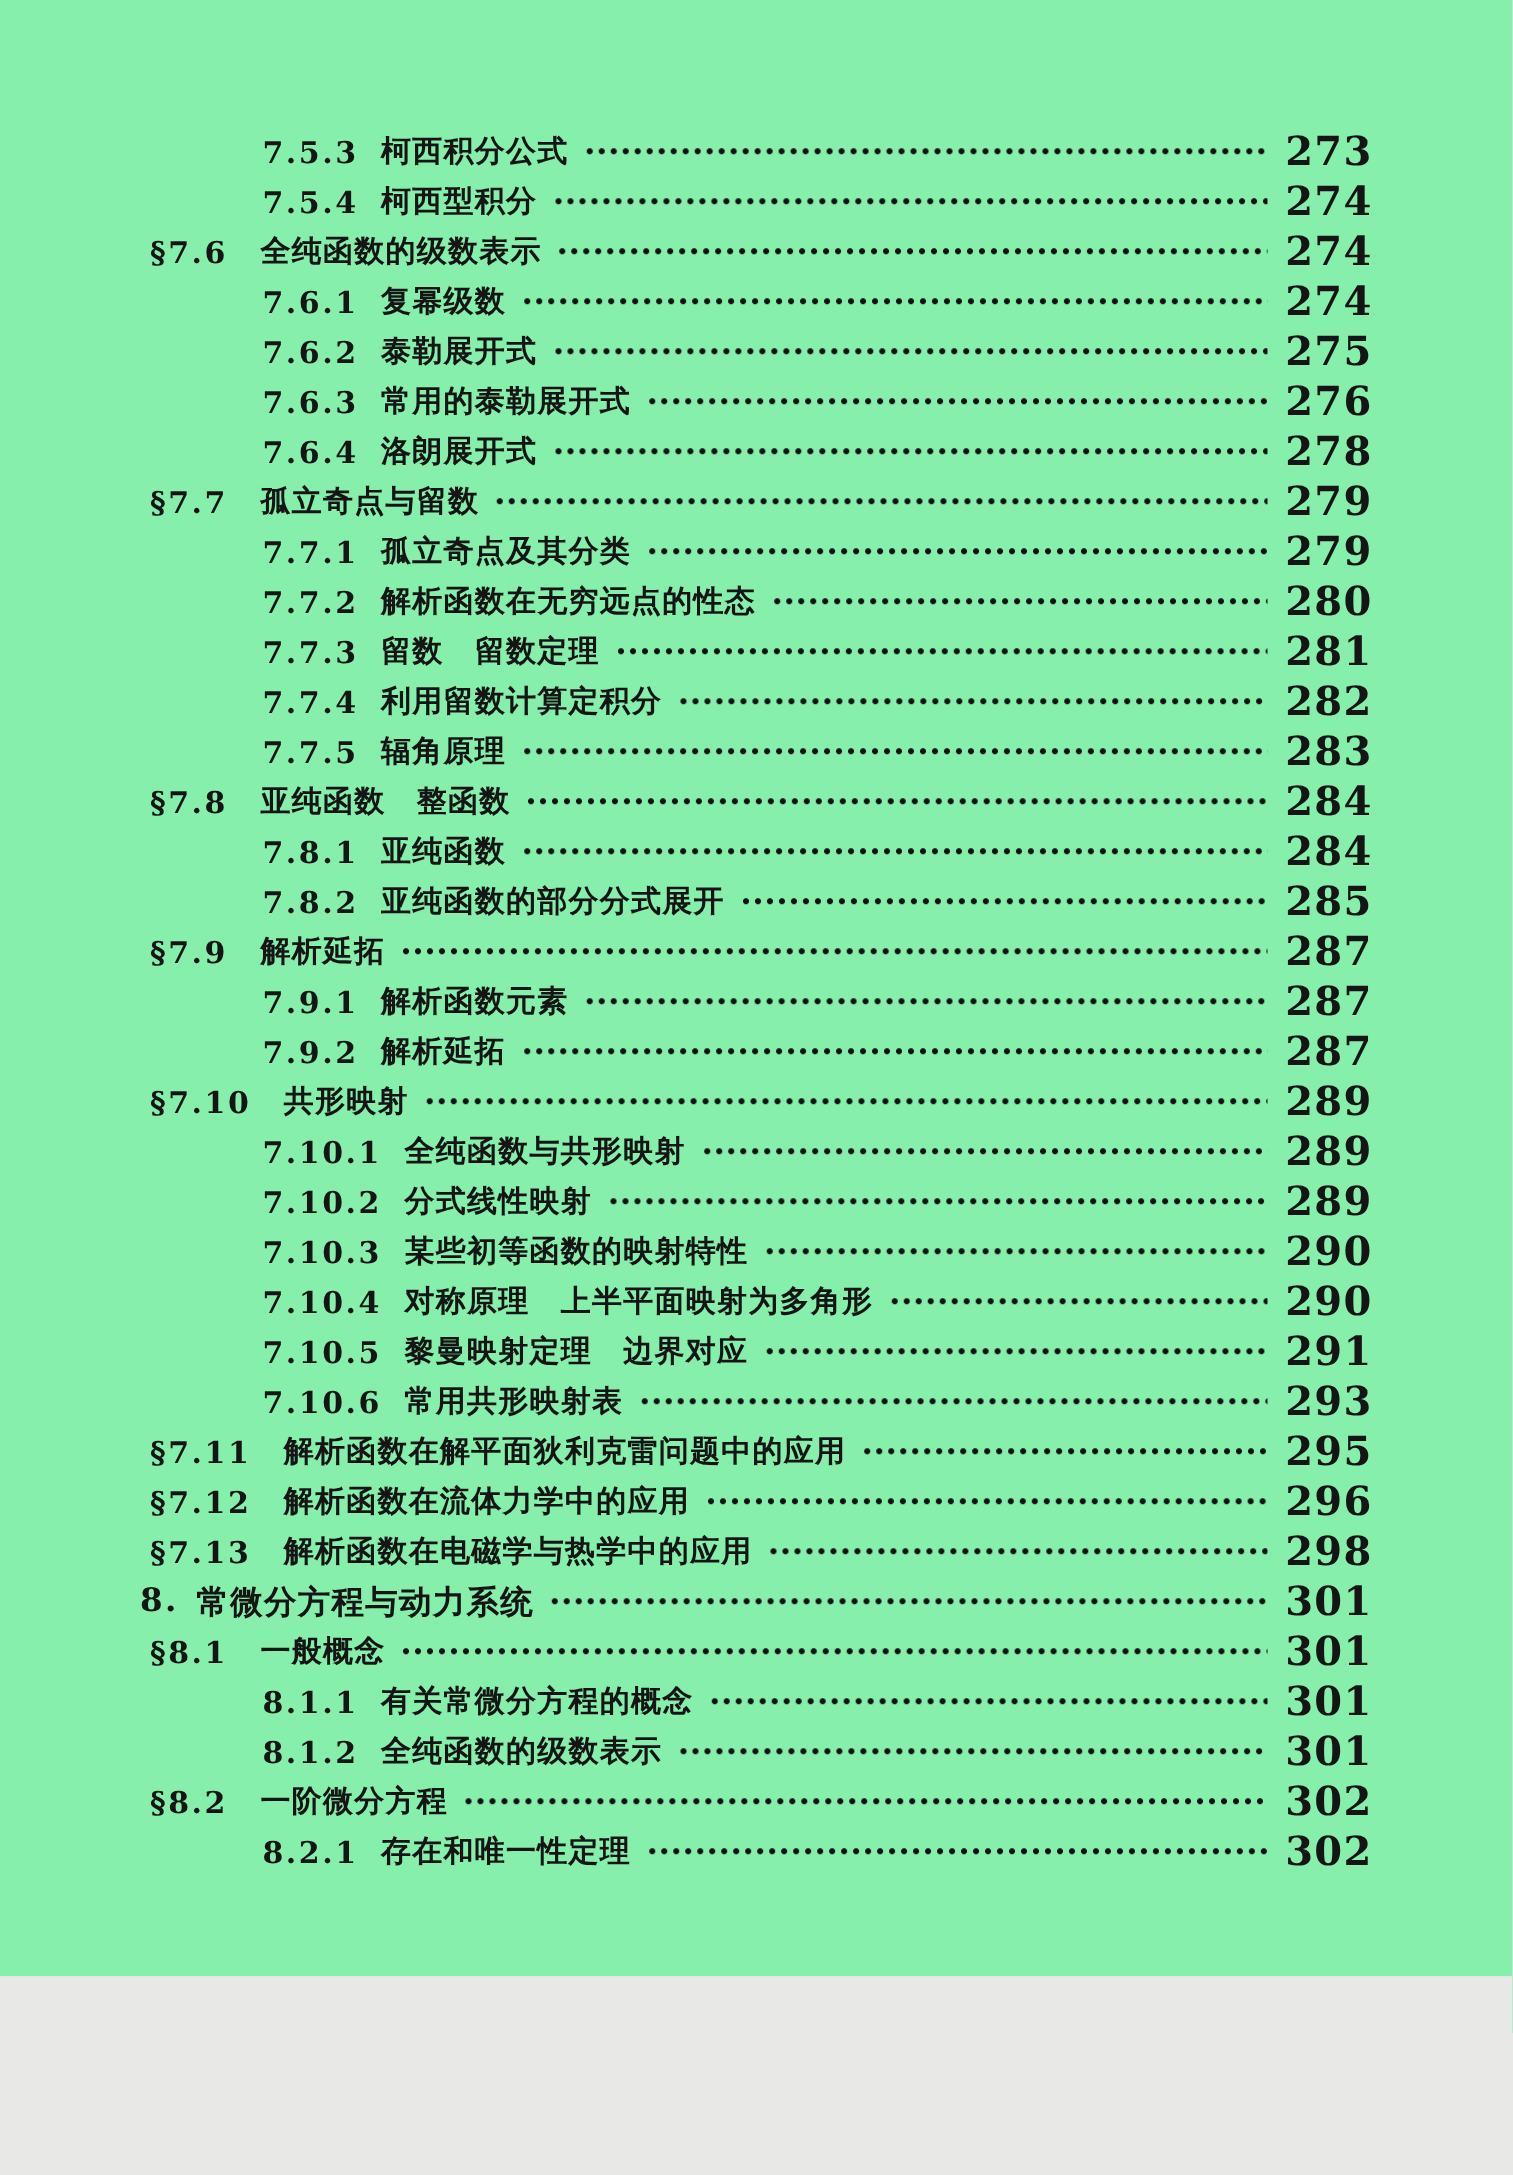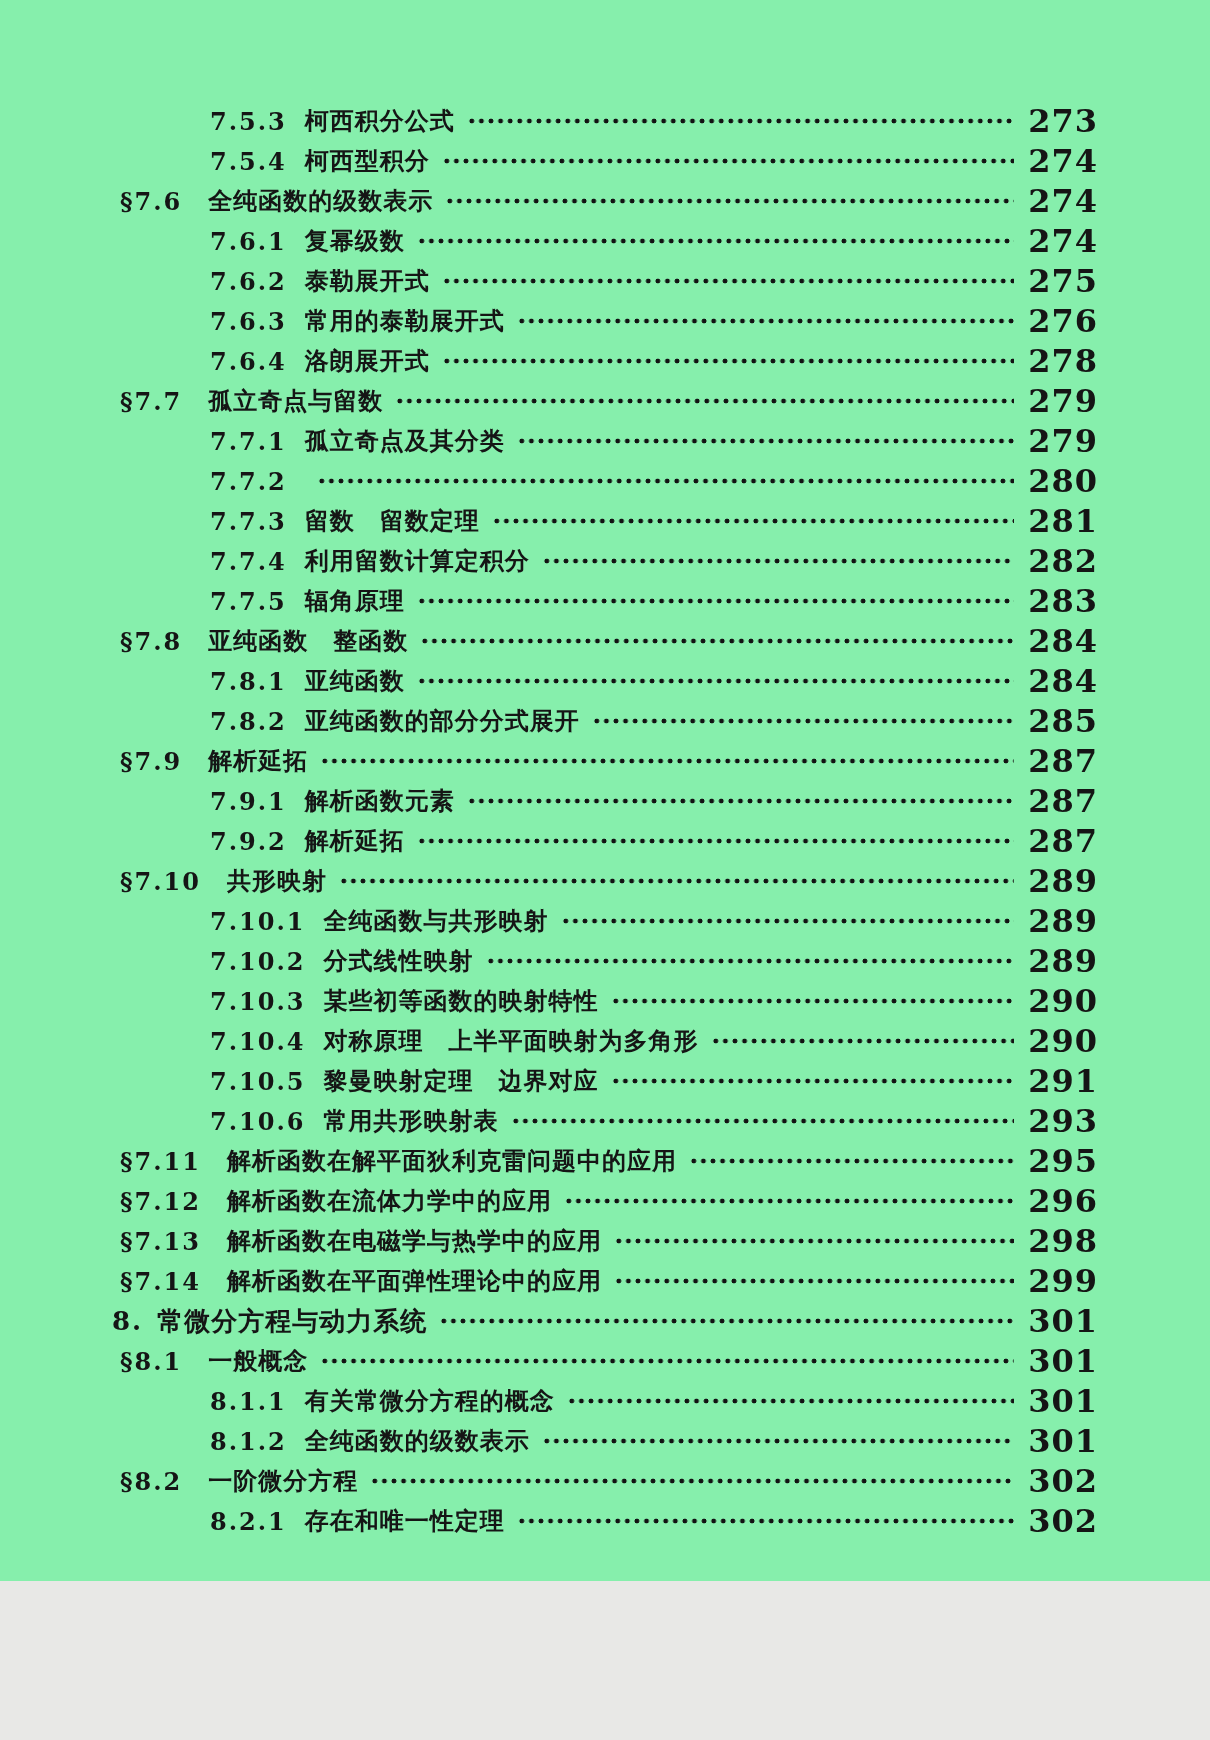--- a/index.html
+++ b/index.html
@@ -142,6 +142,7 @@
       </div>
       <div class="toc-row lv3">
         <span class="num">7.7.2</span>
+        <span class="title">解析函数在无穷远点的性态</span>
         <span class="leader"></span>
         <span class="page-num">280</span>
       </div>

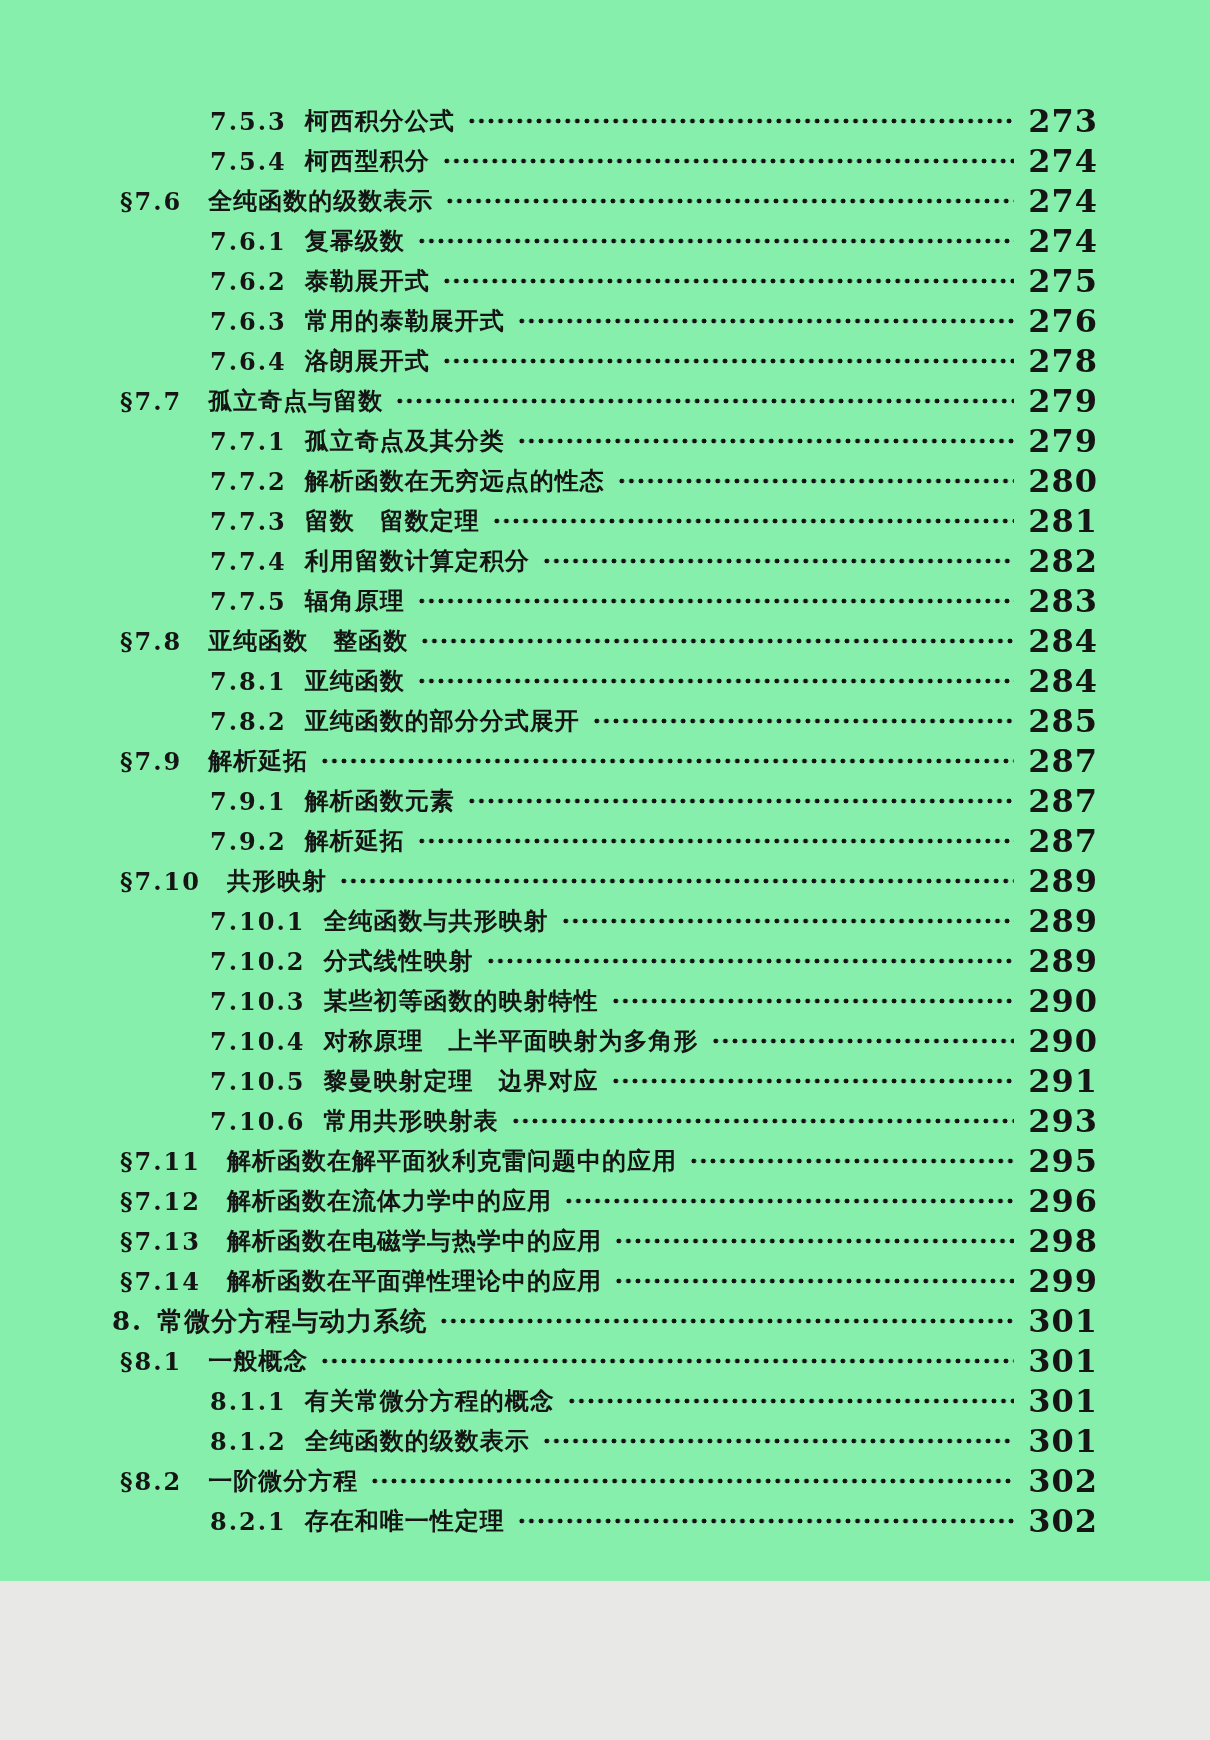--- a/index.html
+++ b/index.html
@@ -260,12 +260,6 @@
         <span class="leader"></span>
         <span class="page-num">298</span>
       </div>
-      <div class="toc-row lv2">
-        <span class="num">§7.14</span>
-        <span class="title">解析函数在平面弹性理论中的应用</span>
-        <span class="leader"></span>
-        <span class="page-num">299</span>
-      </div>
       <div class="toc-row lv1">
         <span class="num">8.</span>
         <span class="title">常微分方程与动力系统</span>

